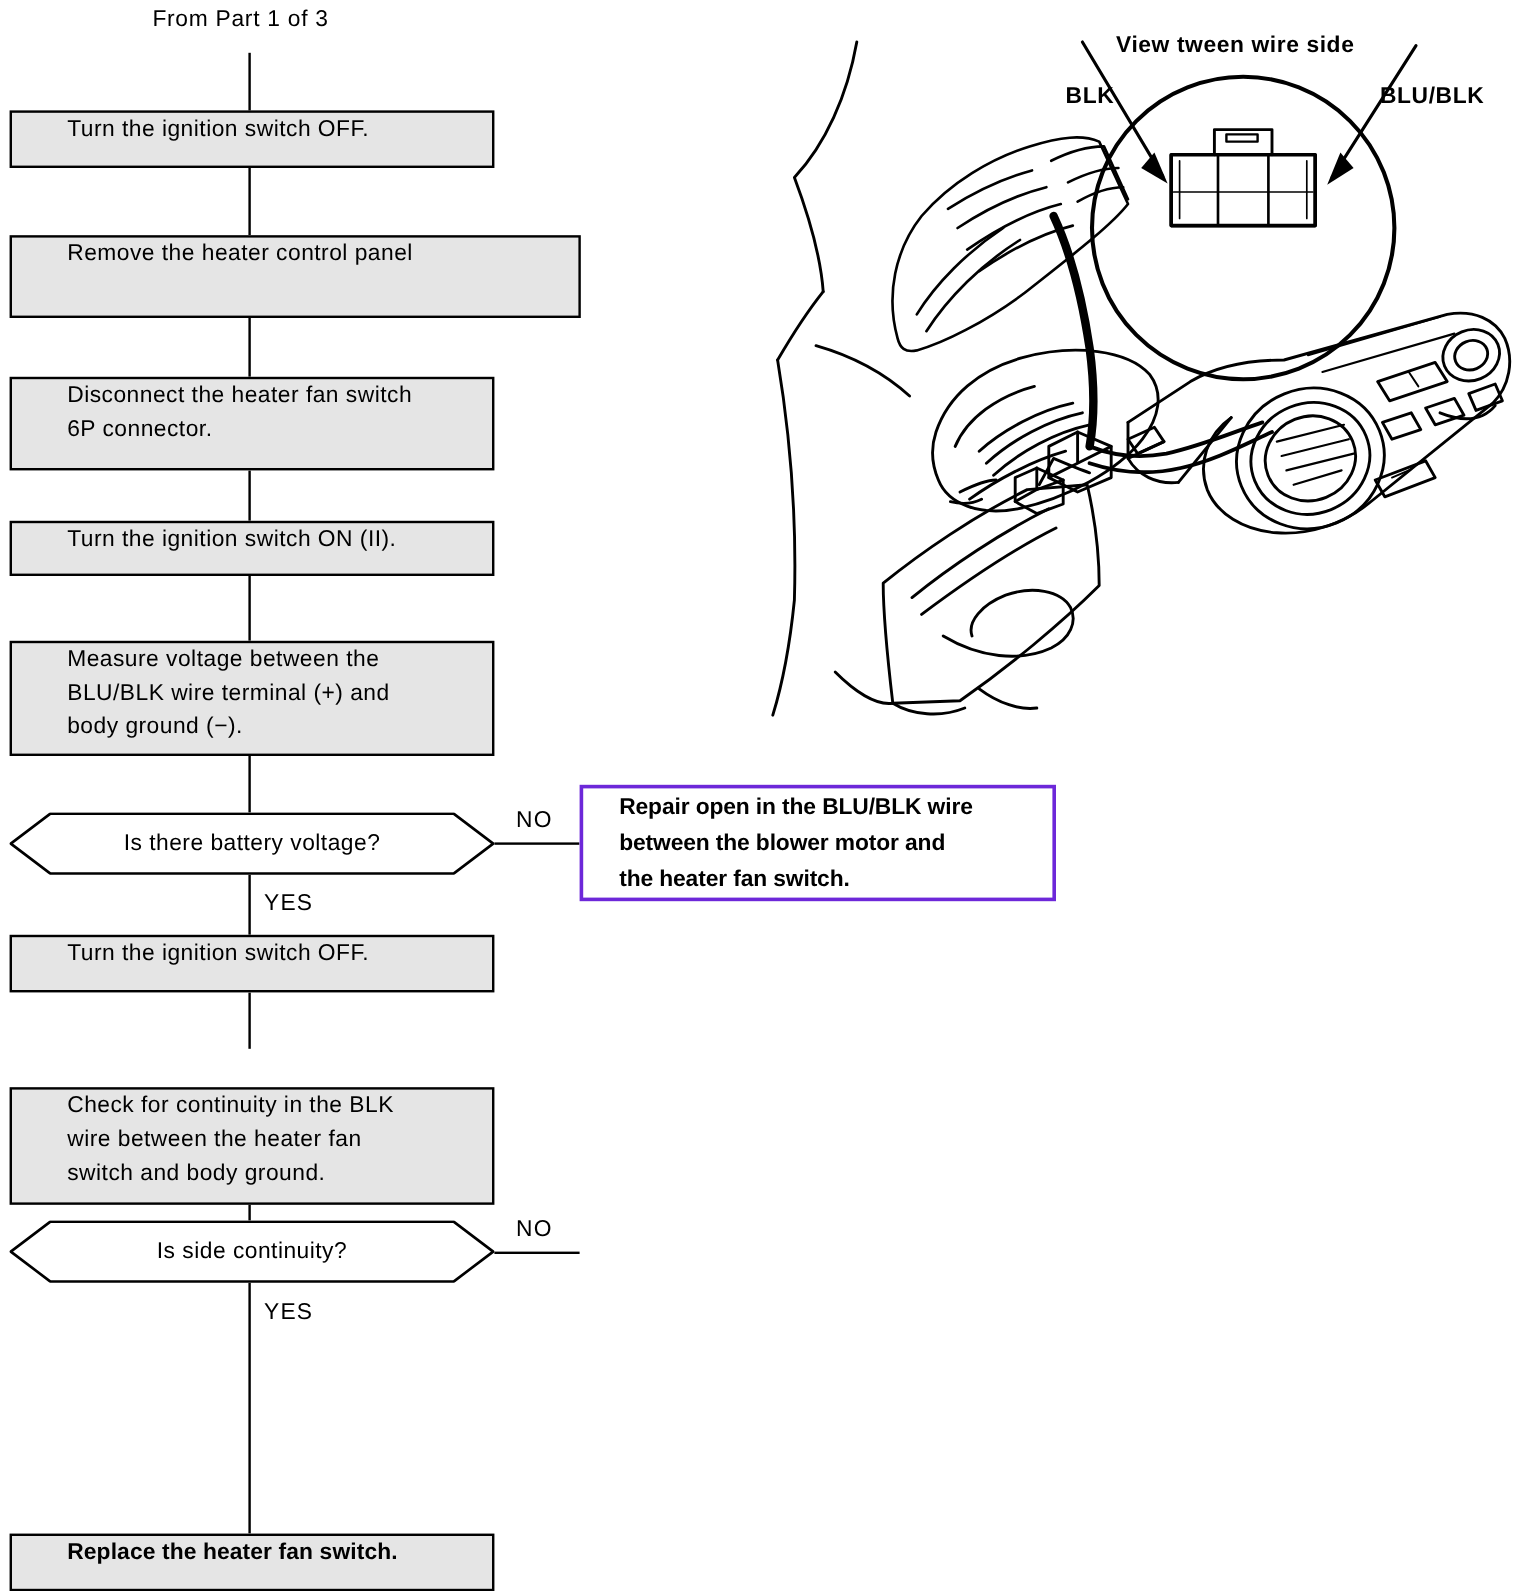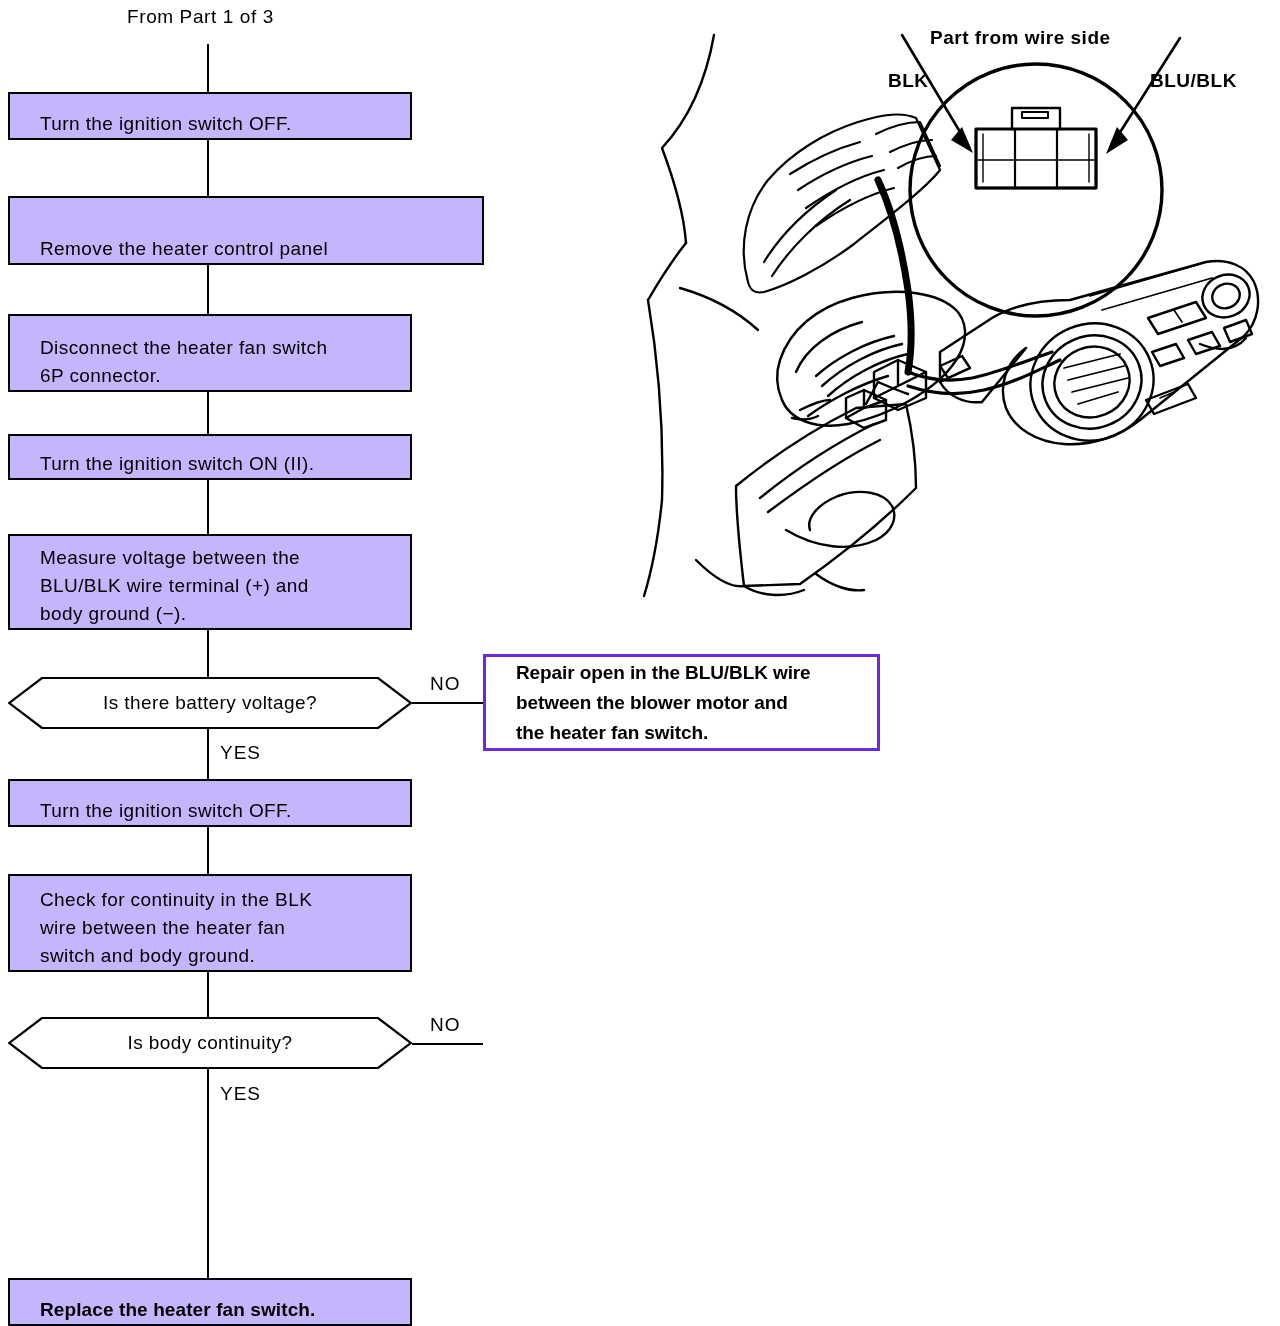--- a/index.html
+++ b/index.html
@@ -205,7 +205,7 @@
   <div class="branch-label" style="left:220px; top:1083px;">YES</div>
 
 
-  <div class="ill-label" style="left:930px; top:27px; font-weight:bold;">Part from wire side</div>
+  <div class="ill-label" style="left:930px; top:27px; font-weight:bold;">View tween wire side</div>
   <div class="ill-label" style="left:888px; top:70px;">BLK</div>
   <div class="ill-label" style="left:1150px; top:70px;">BLU/BLK</div>
 

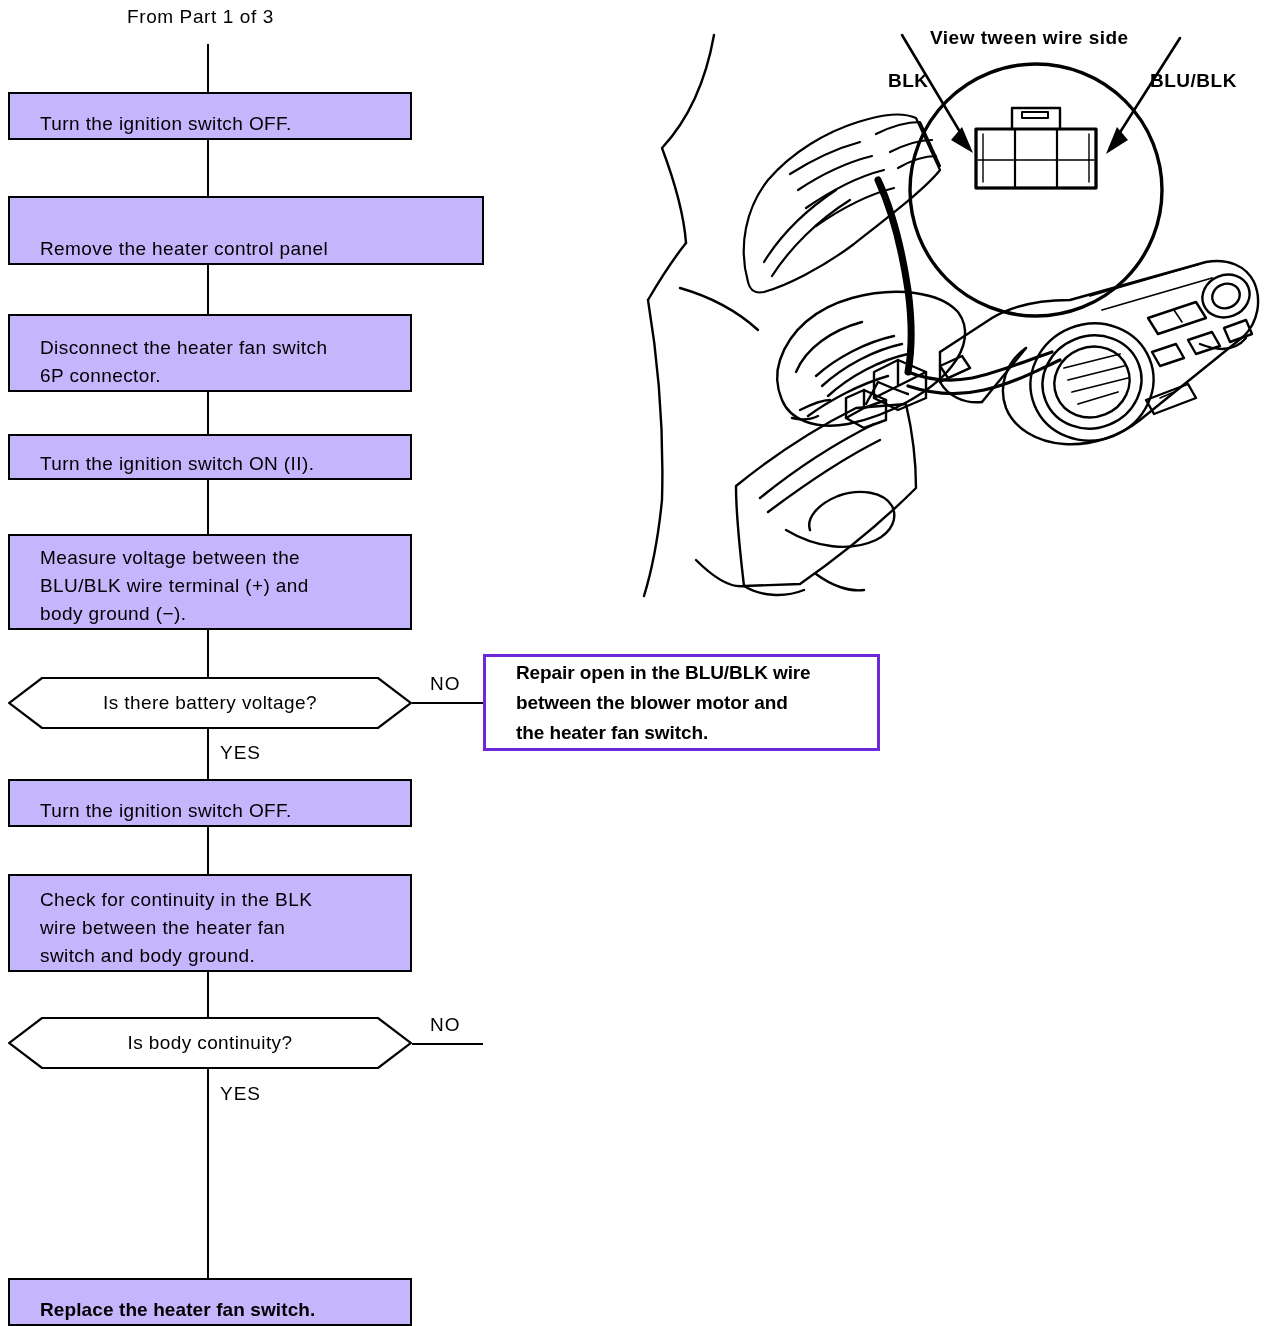--- a/index.html
+++ b/index.html
@@ -22,9 +22,10 @@
     position: absolute;
     box-sizing: border-box;
     border: 2px solid #000;
-    background: #c4b5fd;
+    background: #e5e5e5;
     display: flex;
-    align-items: flex-end;
+    align-items: flex-start;
+    padding-left: 16px;
   }
   .flow-box .box-text {
     padding-left: 30px;

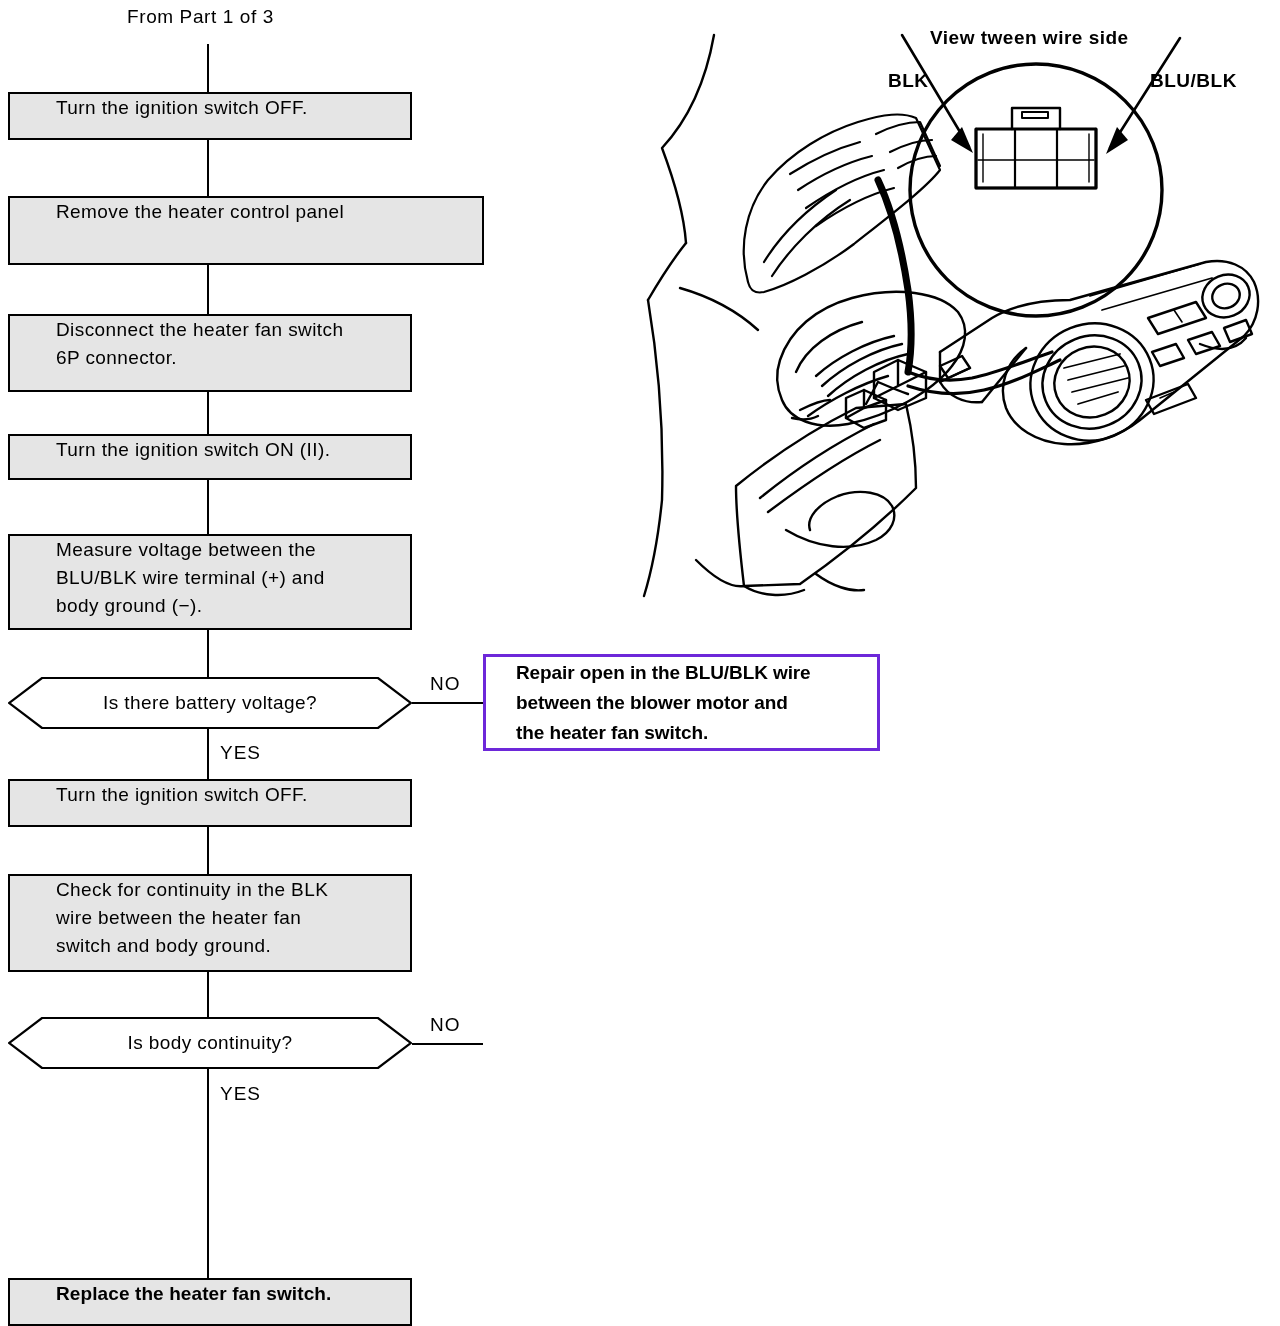--- a/index.html
+++ b/index.html
@@ -169,7 +169,7 @@
     <span class="box-text">Turn the ignition switch OFF.</span>
   </div>
 
-  <div class="flow-box just" style="left:8px; top:874px; width:404px; height:98px;">
+  <div class="flow-box just" style="left:8px; top:906px; width:404px; height:98px;">
     <span class="box-text">Check for continuity in the BLK
 wire  between  the  heater  fan
 switch and body ground.</span>

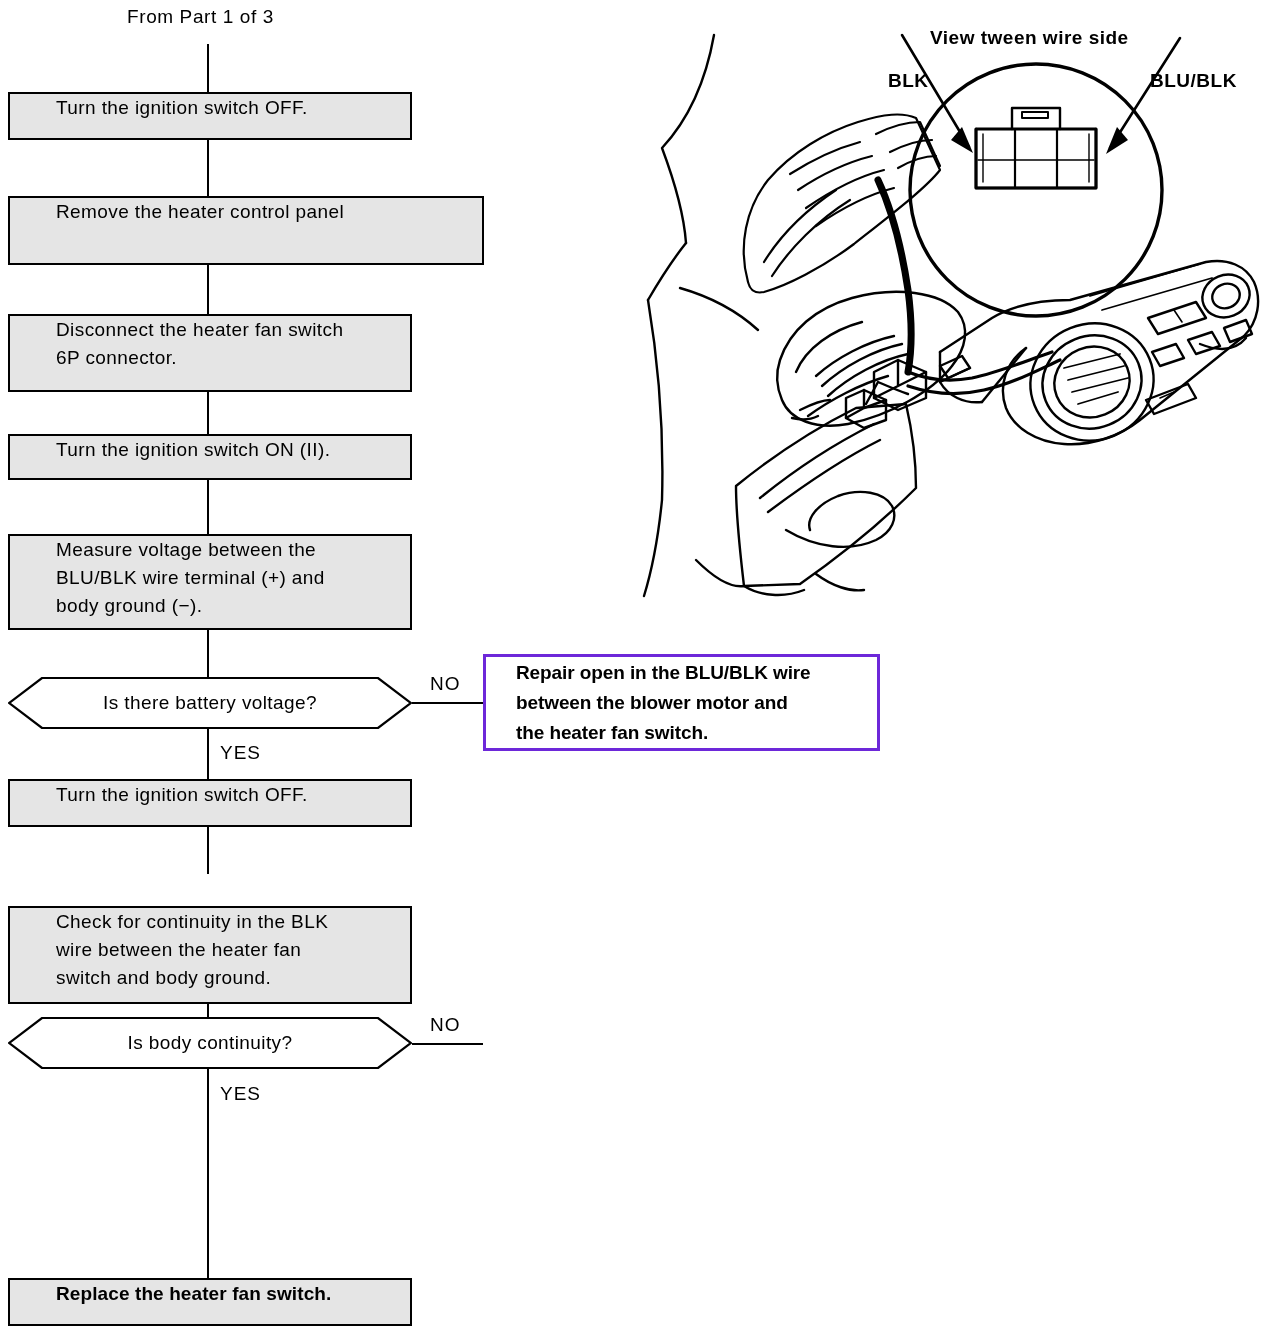--- a/index.html
+++ b/index.html
@@ -199,7 +199,7 @@
     <svg viewBox="0 0 404 52" preserveAspectRatio="none">
       <polygon points="34,1 370,1 403,26 370,51 34,51 1,26" fill="#ffffff" stroke="#000000" stroke-width="2.2"></polygon>
     </svg>
-    <span class="dec-text">Is body continuity?</span>
+    <span class="dec-text">Is side continuity?</span>
   </div>
   <div class="hline" style="left:412px; top:1043px; width:71px;"></div>
   <div class="branch-label" style="left:430px; top:1014px;">NO</div>

